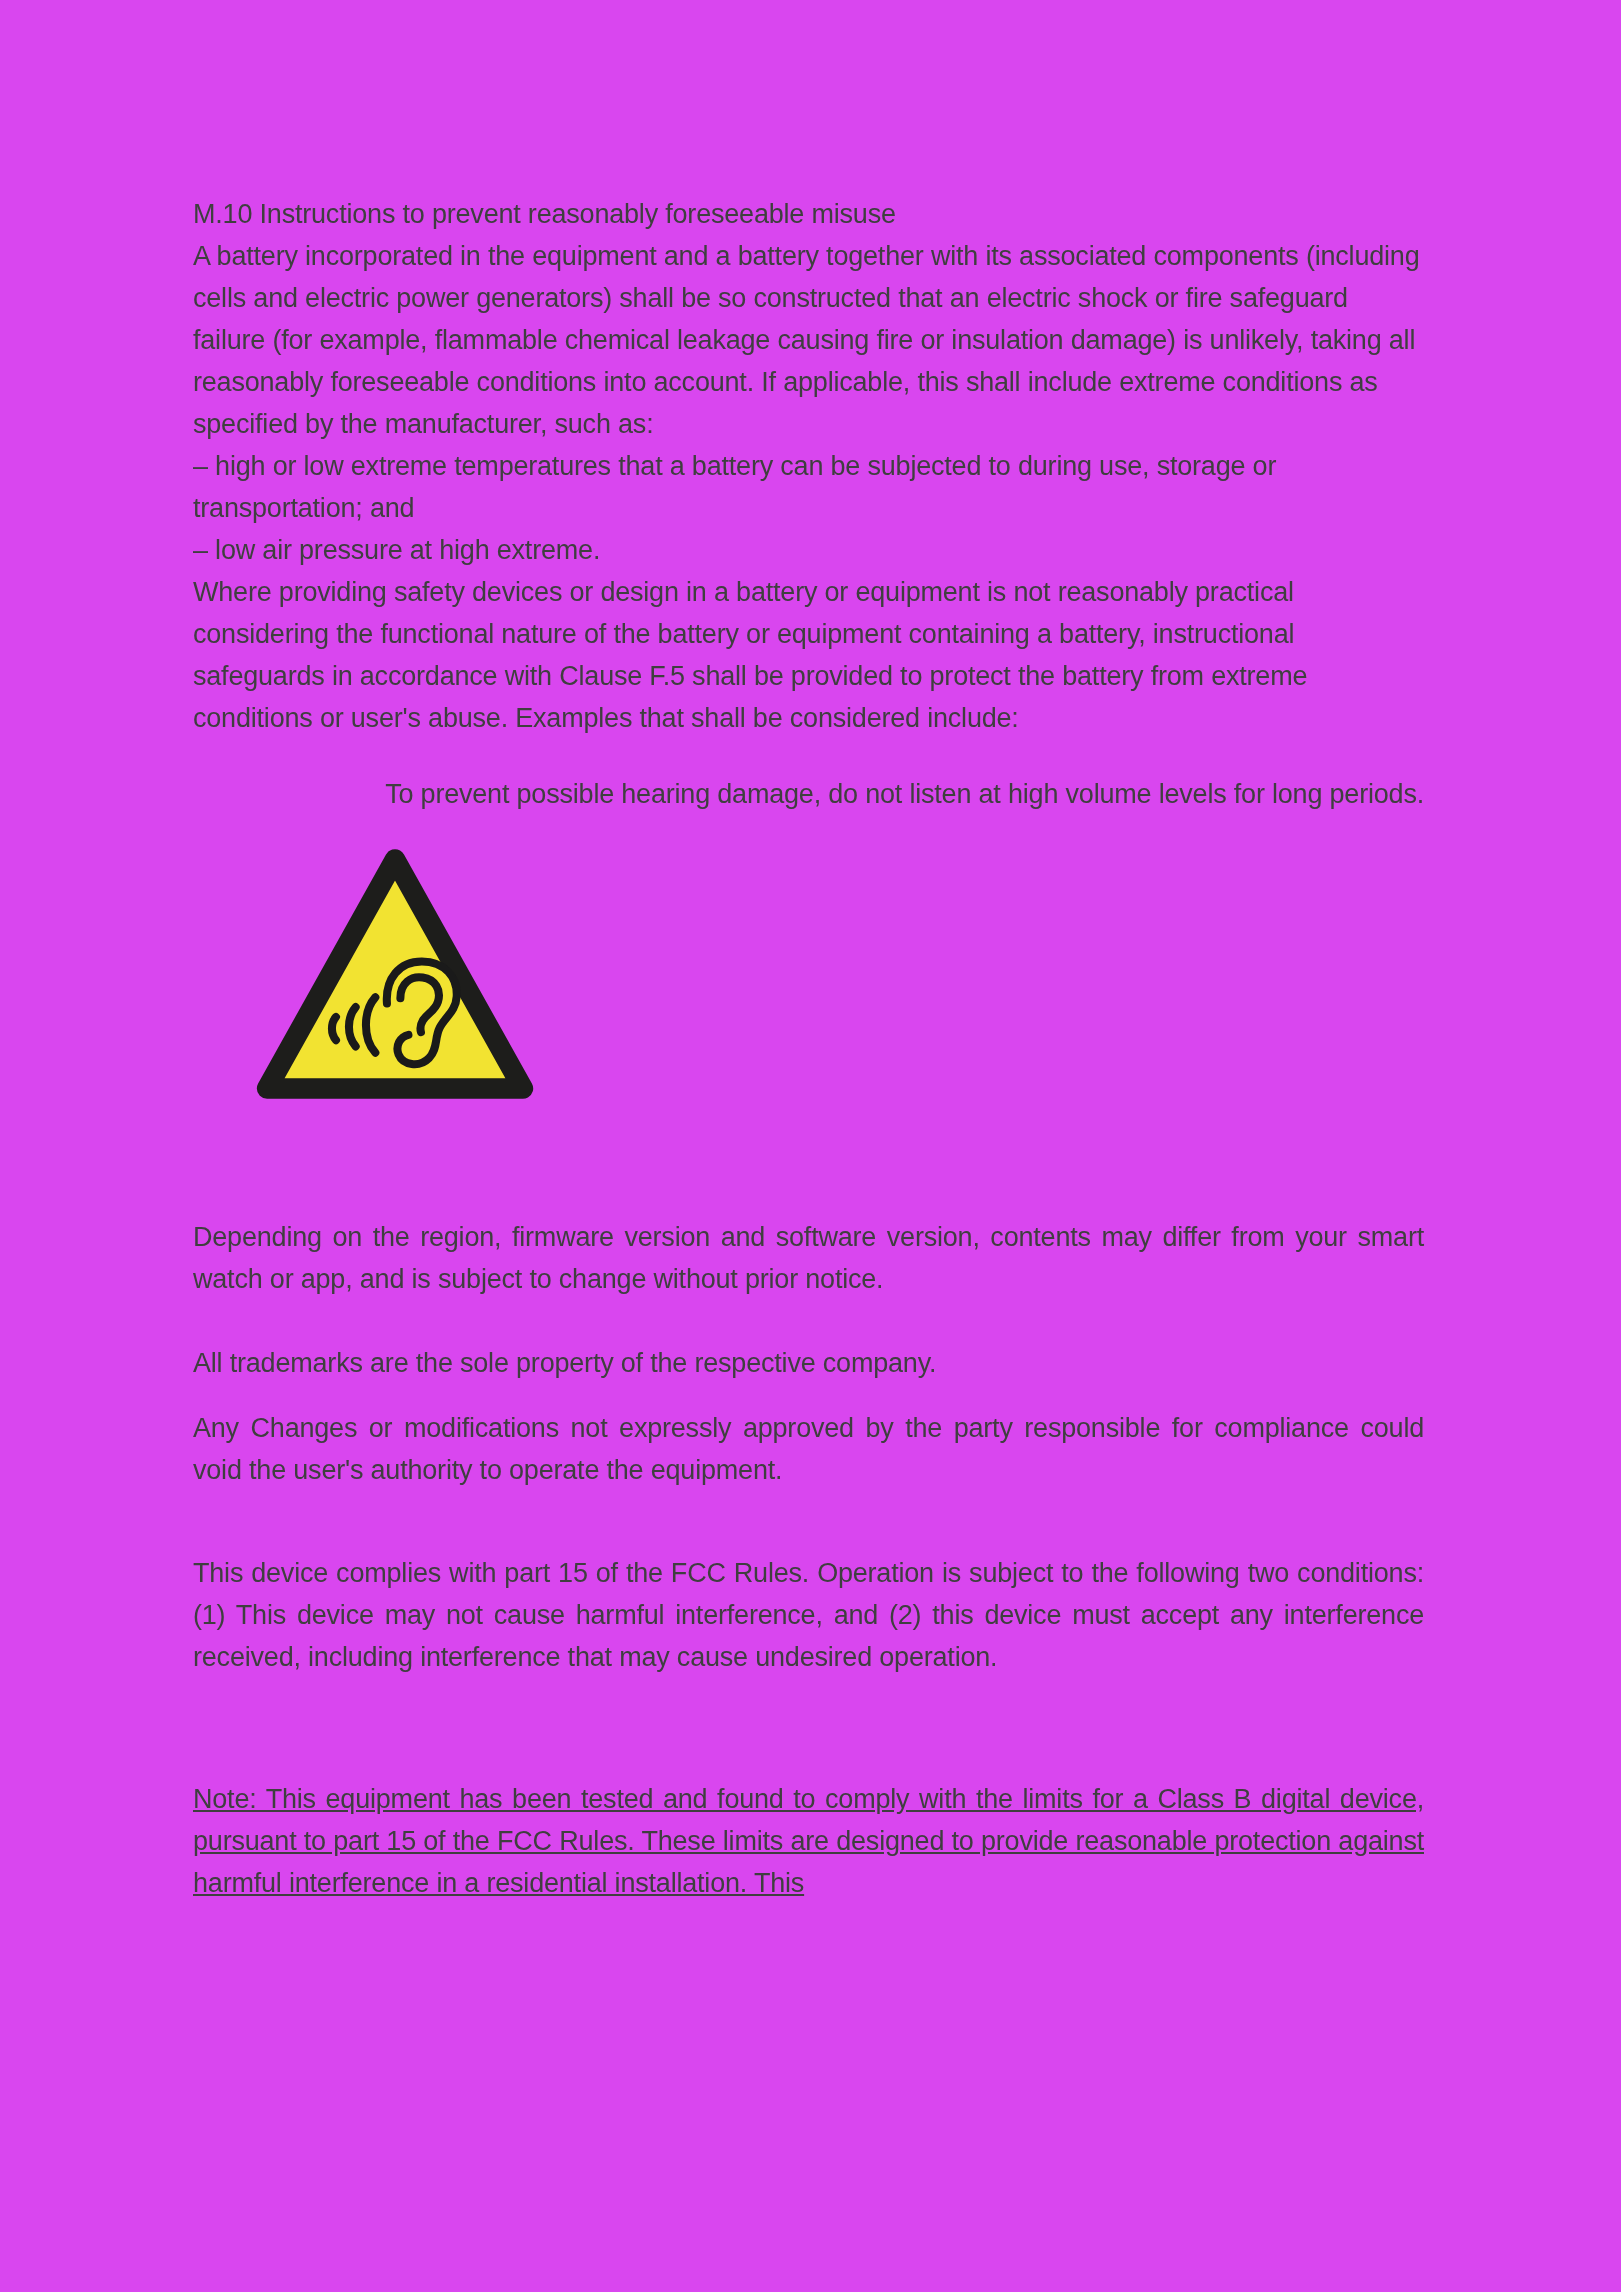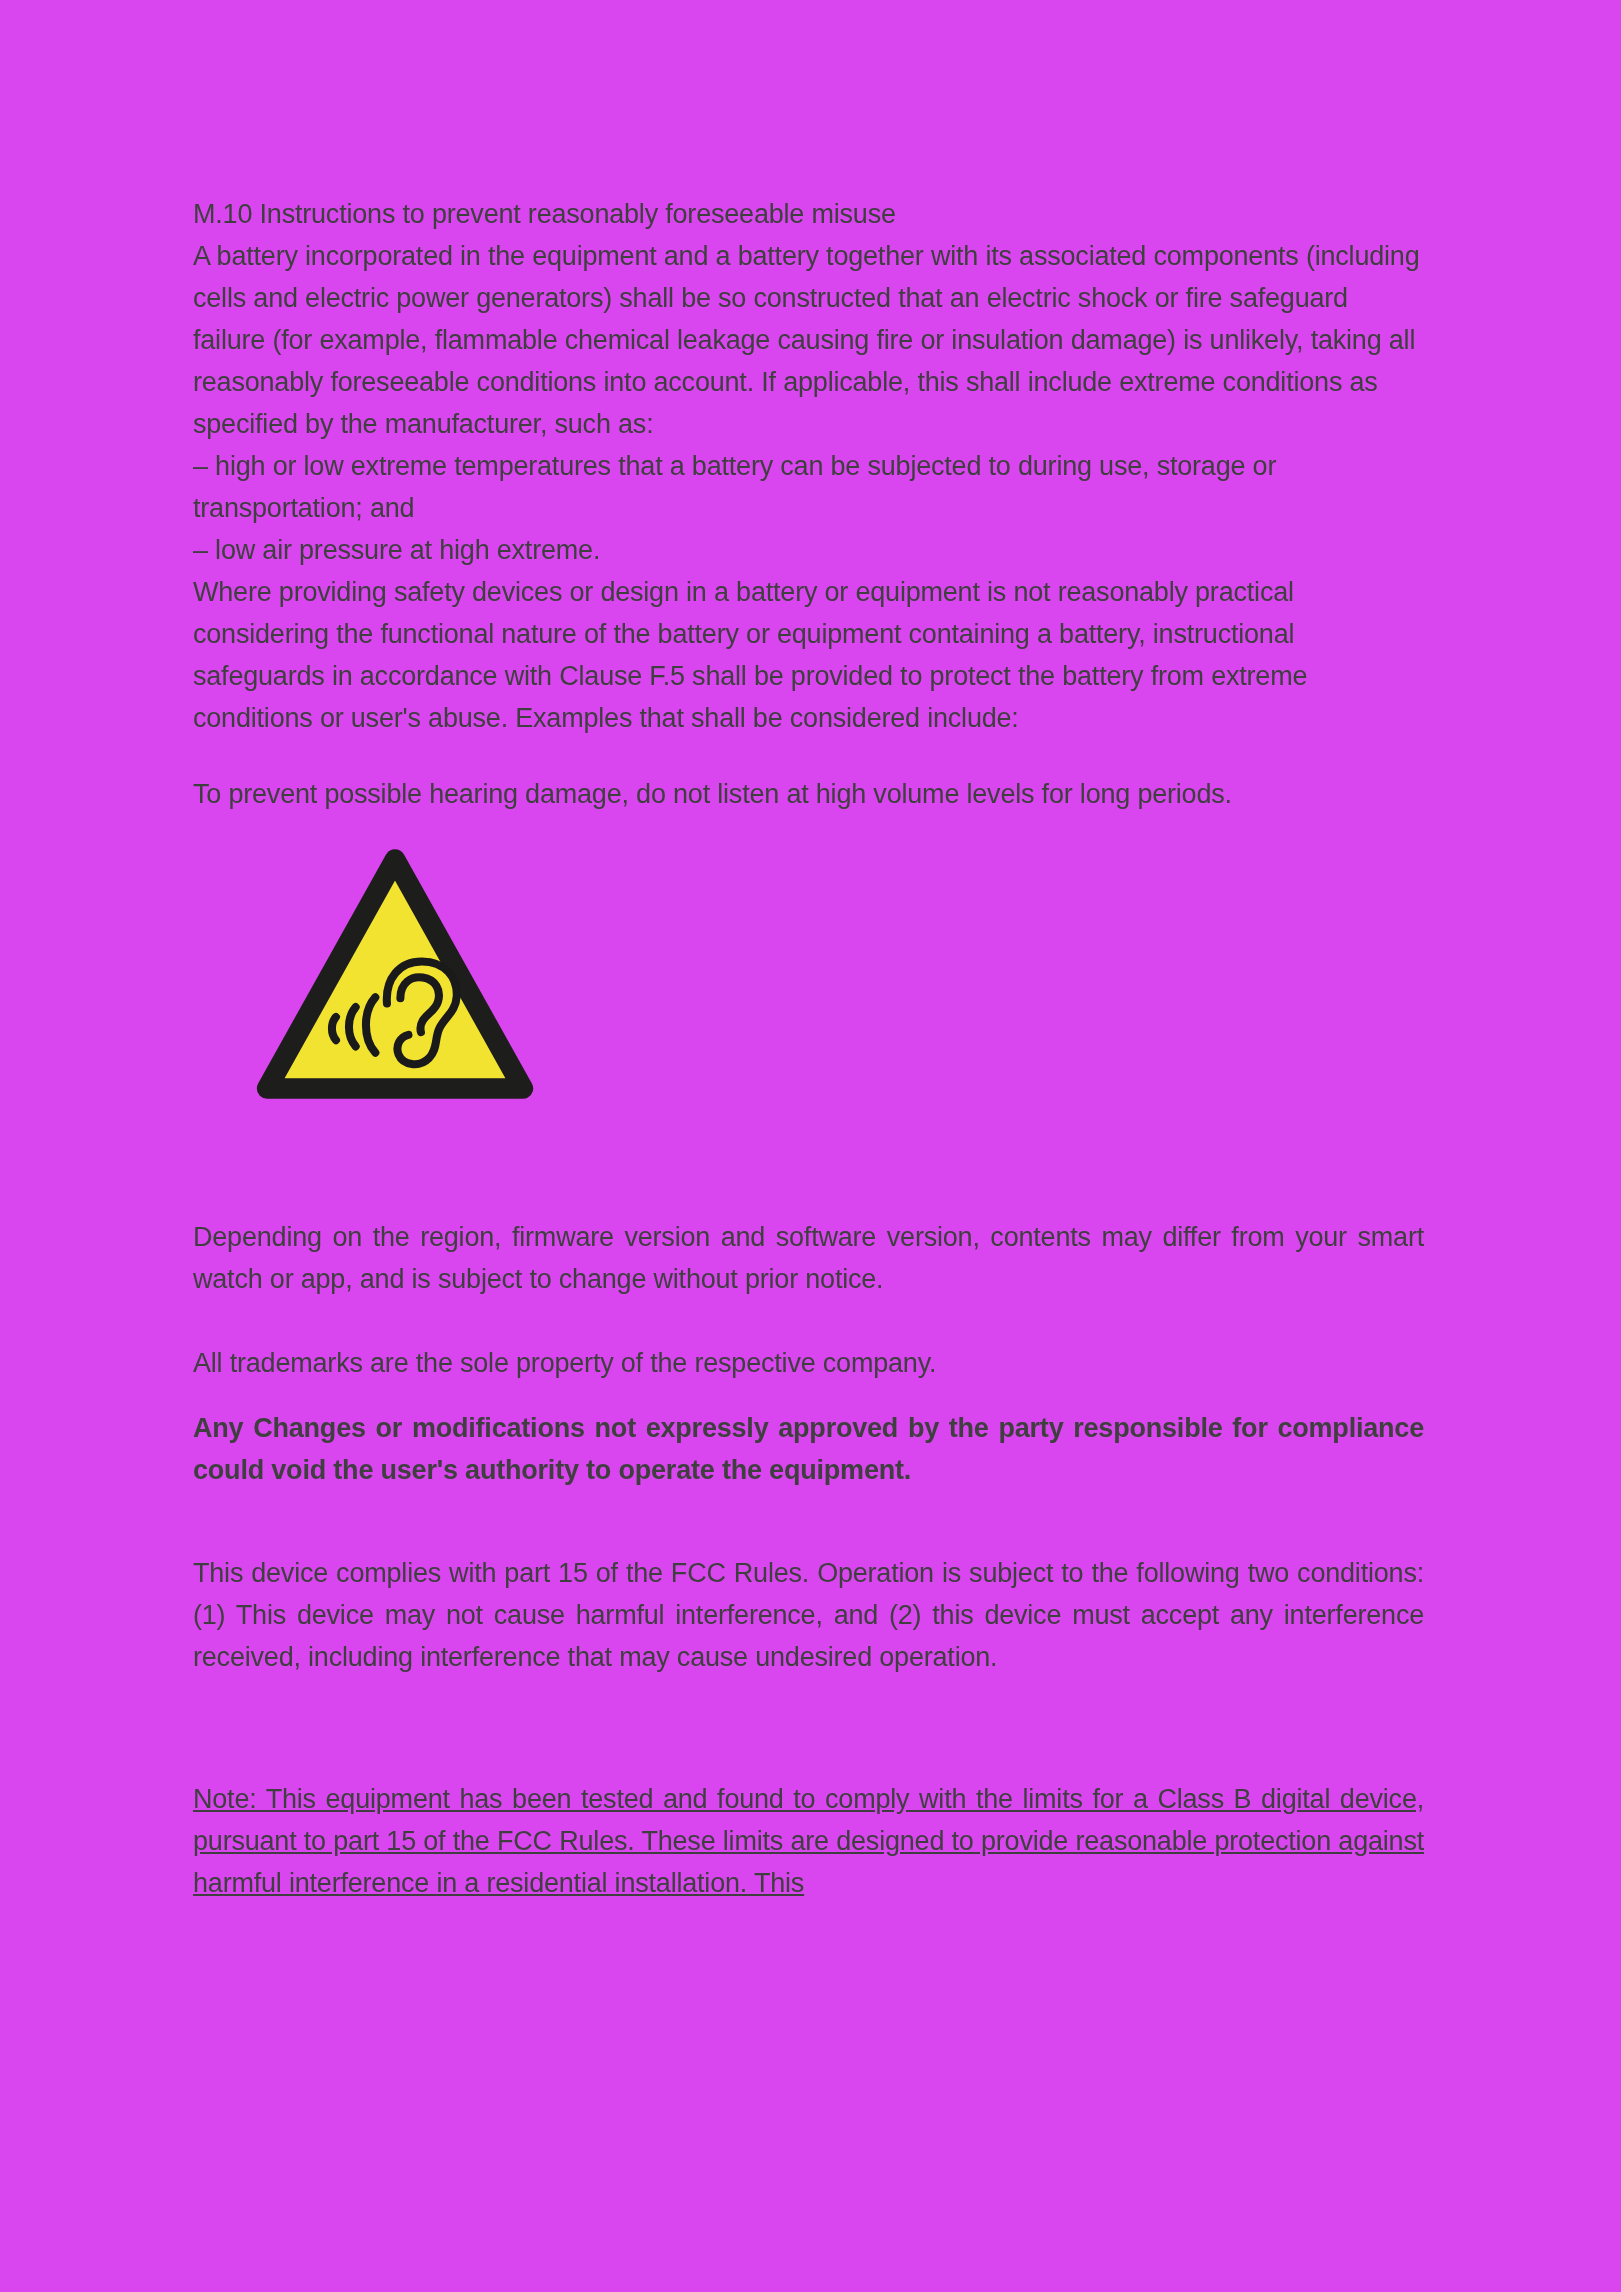--- a/index.html
+++ b/index.html
@@ -25,7 +25,7 @@
     white-space: normal;
   }
   .justify { text-align: justify; }
-  .m-hearing   { margin-top: 34px; }
+  .m-hearing   { margin-top: 34px; text-align: right; }
   .icon-wrap   { margin-top: 29px; margin-left: 58px; width: 288px; height: 260px; }
   .icon-wrap svg { display: block; width: 288px; height: 260px; }
   .m-region    { margin-top: 112px; }

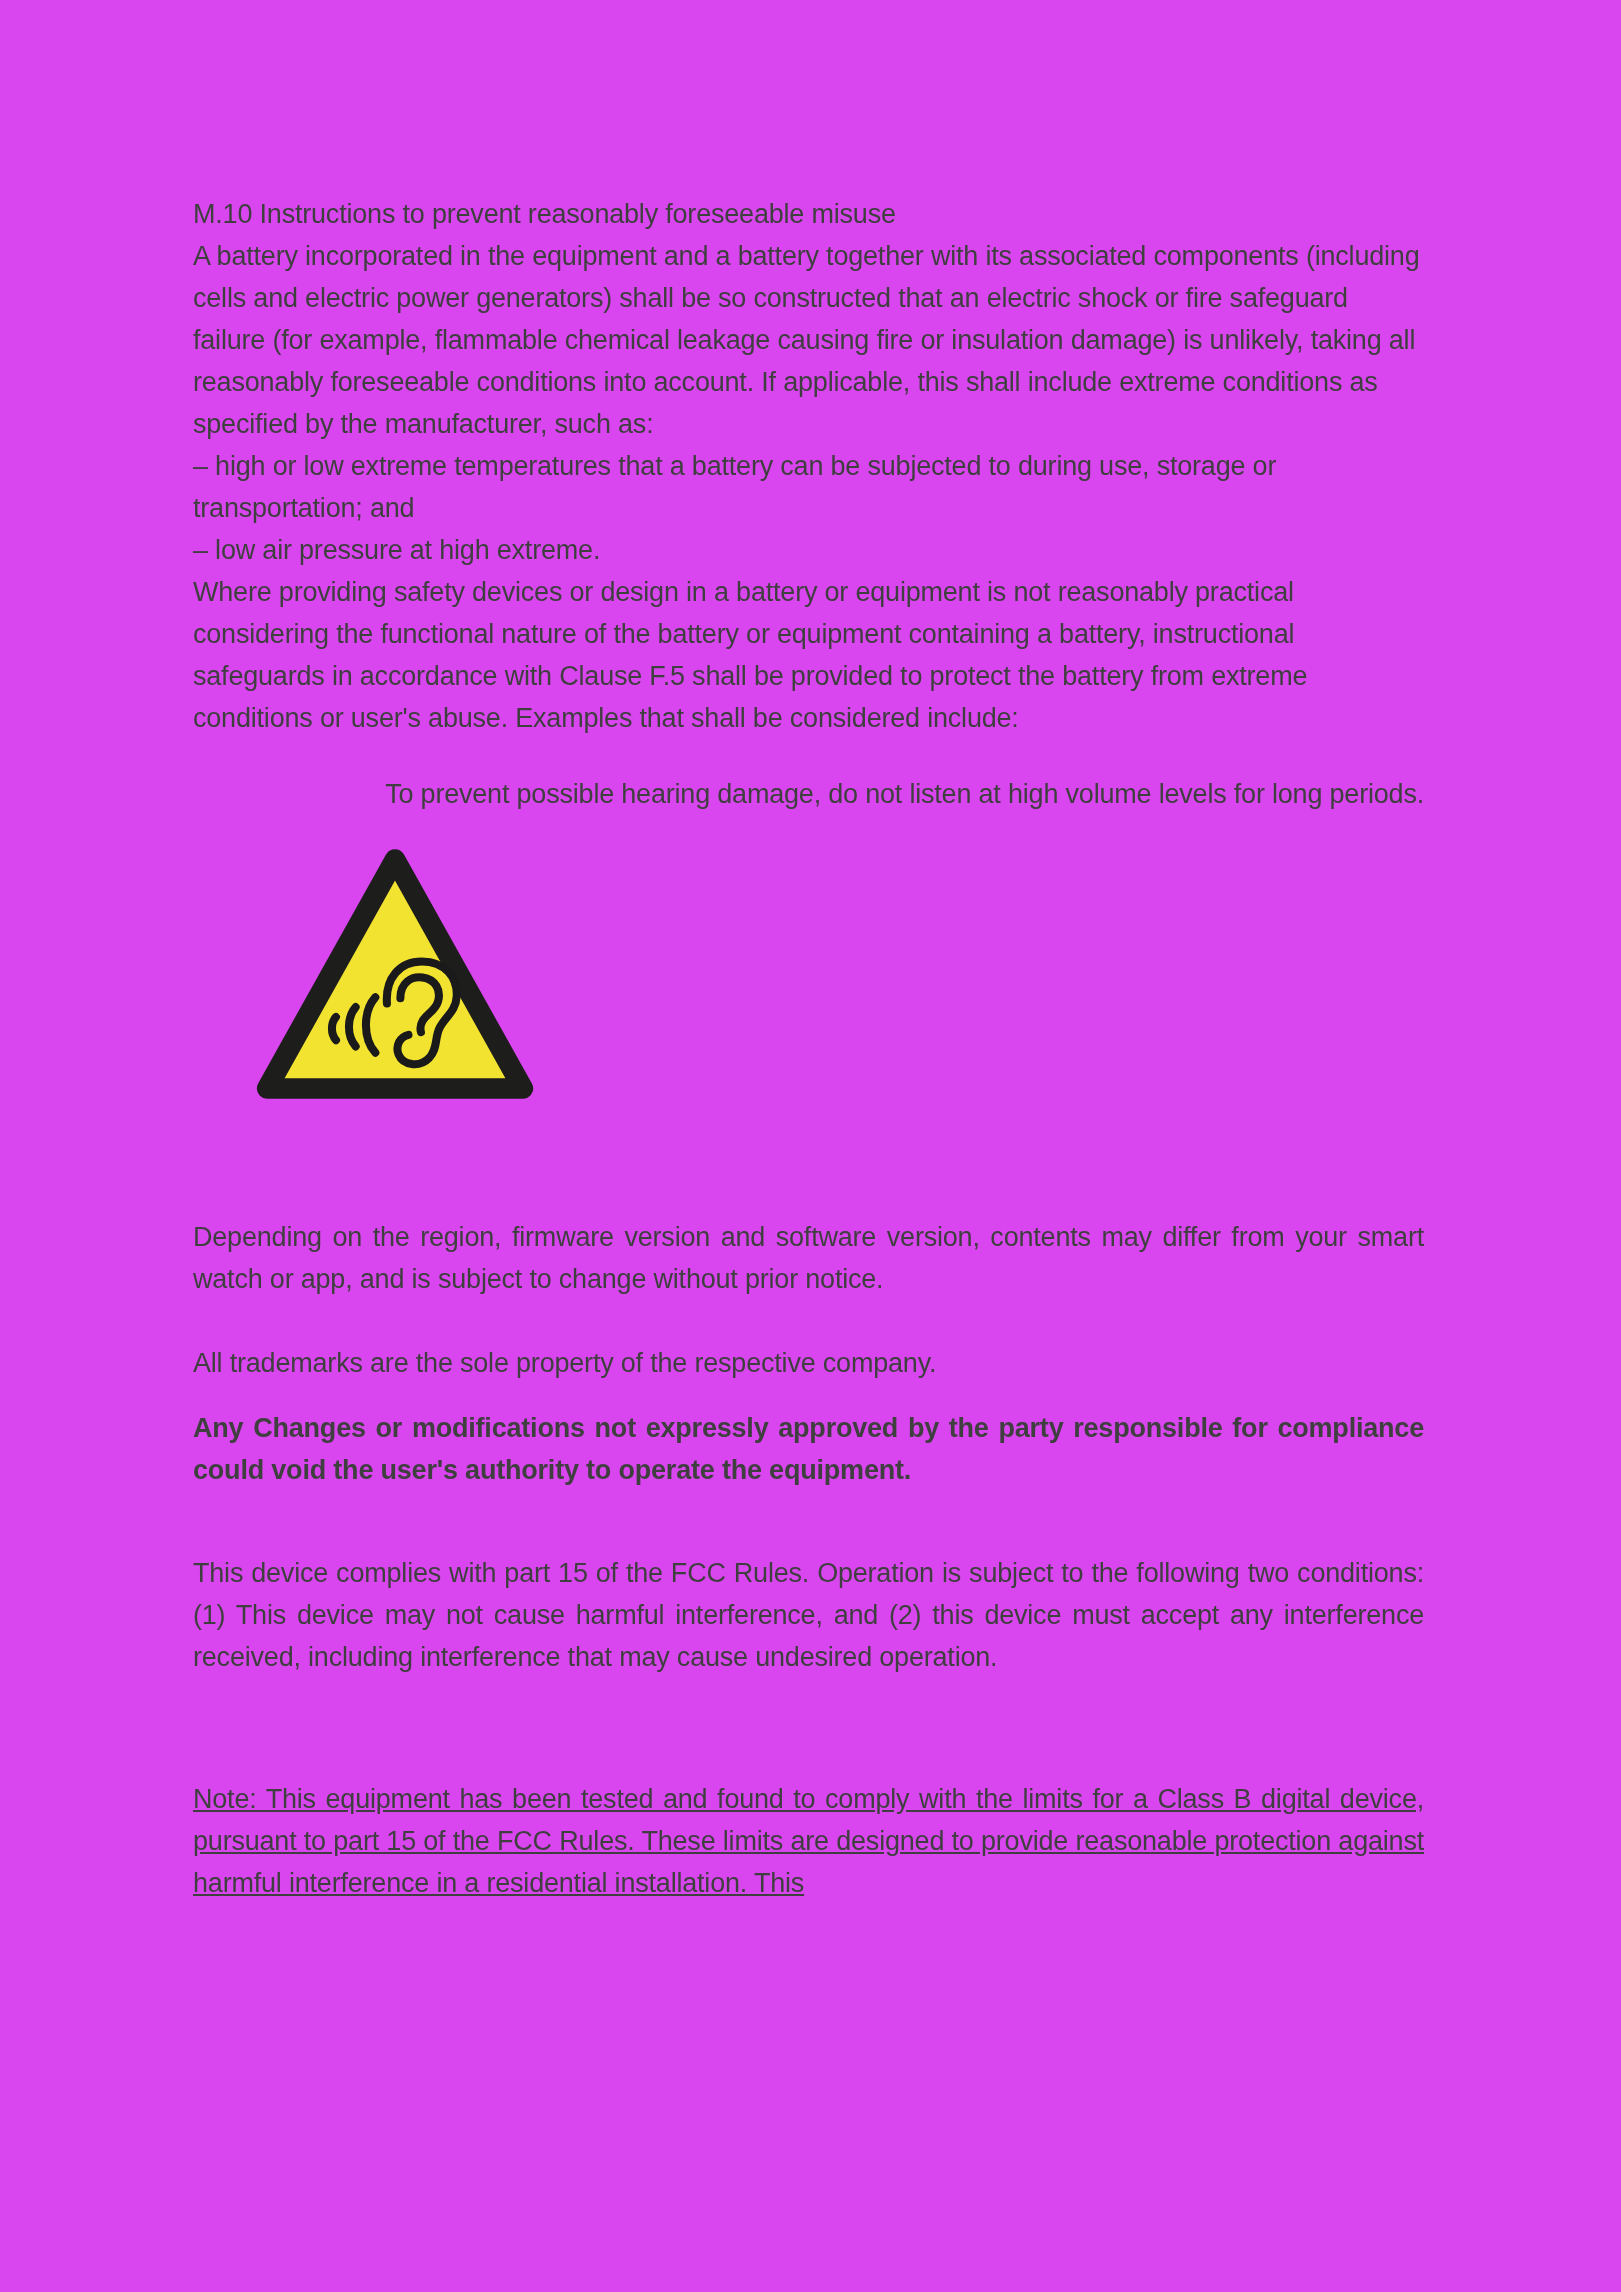--- a/index.html
+++ b/index.html
@@ -30,7 +30,7 @@
   .icon-wrap svg { display: block; width: 288px; height: 260px; }
   .m-region    { margin-top: 112px; }
   .m-trademark { margin-top: 42px; }
-  .m-mod       { margin-top: 23px; font-weight: bold; }
+  .m-mod       { margin-top: 23px; }
   .m-fcc       { margin-top: 61px; }
   .m-note      { margin-top: 100px; text-decoration: underline; }
 </style>

